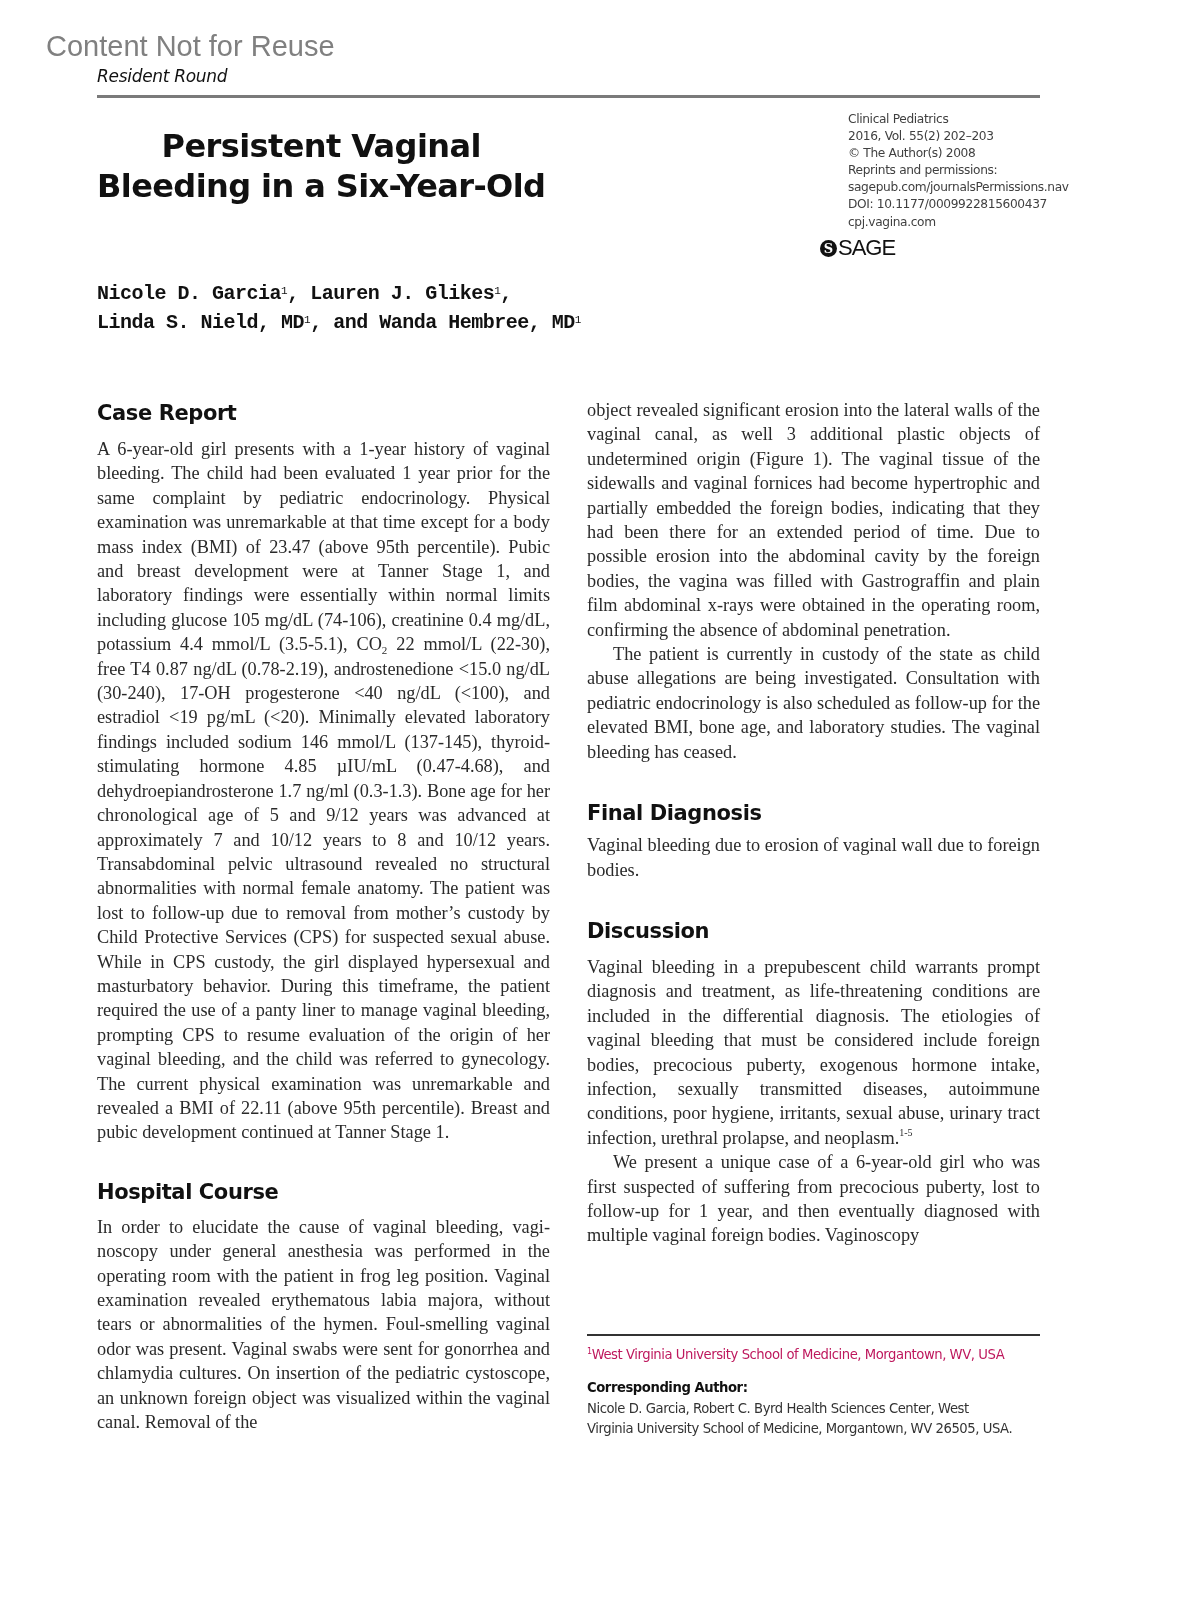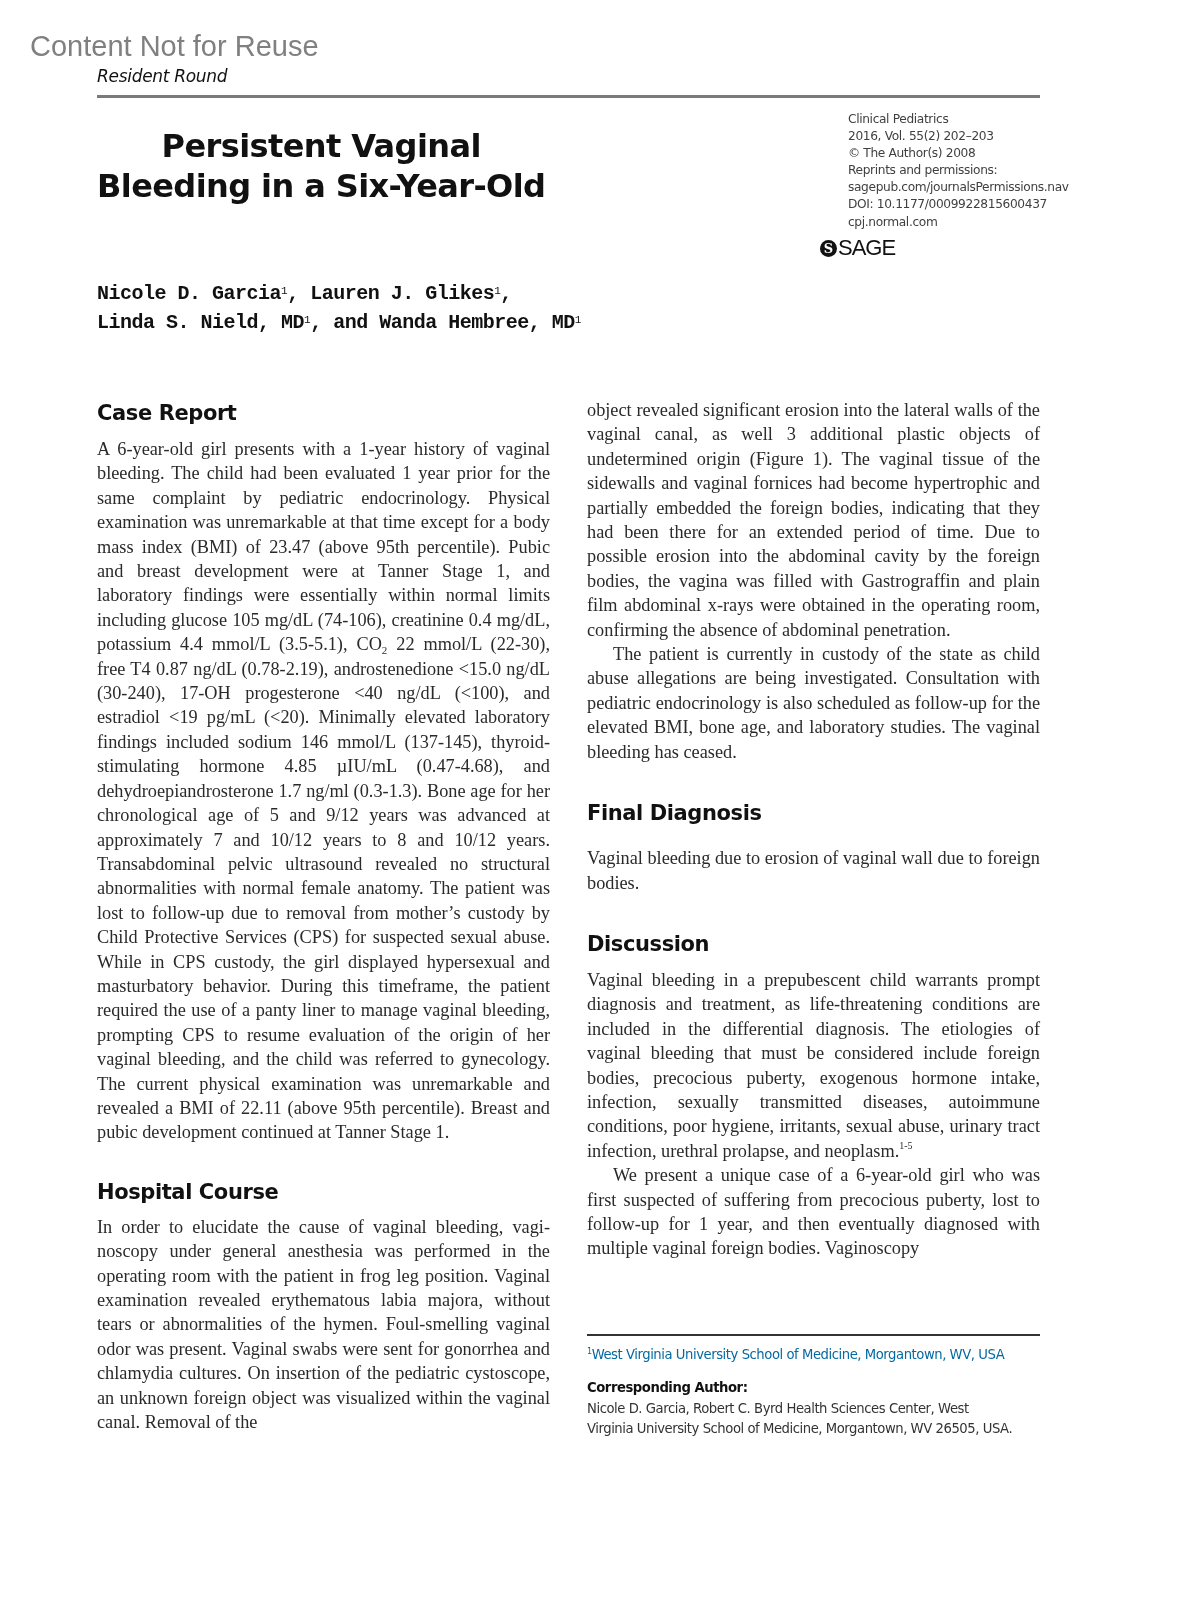--- a/index.html
+++ b/index.html
@@ -5,7 +5,7 @@
   html, body { margin:0; padding:0; background:#ffffff; }
   body { width:1200px; height:1613px; position:relative; overflow:hidden; color:#1a1a1a; }
   .abs { position:absolute; }
-  .watermark { left:30px; top:30px; font-family:"Liberation Sans", sans-serif; font-size:29px; color:#808080; white-space:nowrap; }
+  .watermark { left:46px; top:30px; font-family:"Liberation Sans", sans-serif; font-size:29px; color:#808080; white-space:nowrap; }
   .running-head { left:97px; top:66px; font-family:"DejaVu Sans", sans-serif; font-style:italic; font-size:17px; color:#111; letter-spacing:-0.3px; }
   .top-rule { left:97px; top:95px; width:943px; height:0; border-top:3px solid #7a7a7a; }
   .journal-info { left:848px; top:111px; font-family:"DejaVu Sans", sans-serif; font-size:12.2px; line-height:17.1px; color:#404040; letter-spacing:-0.35px; }

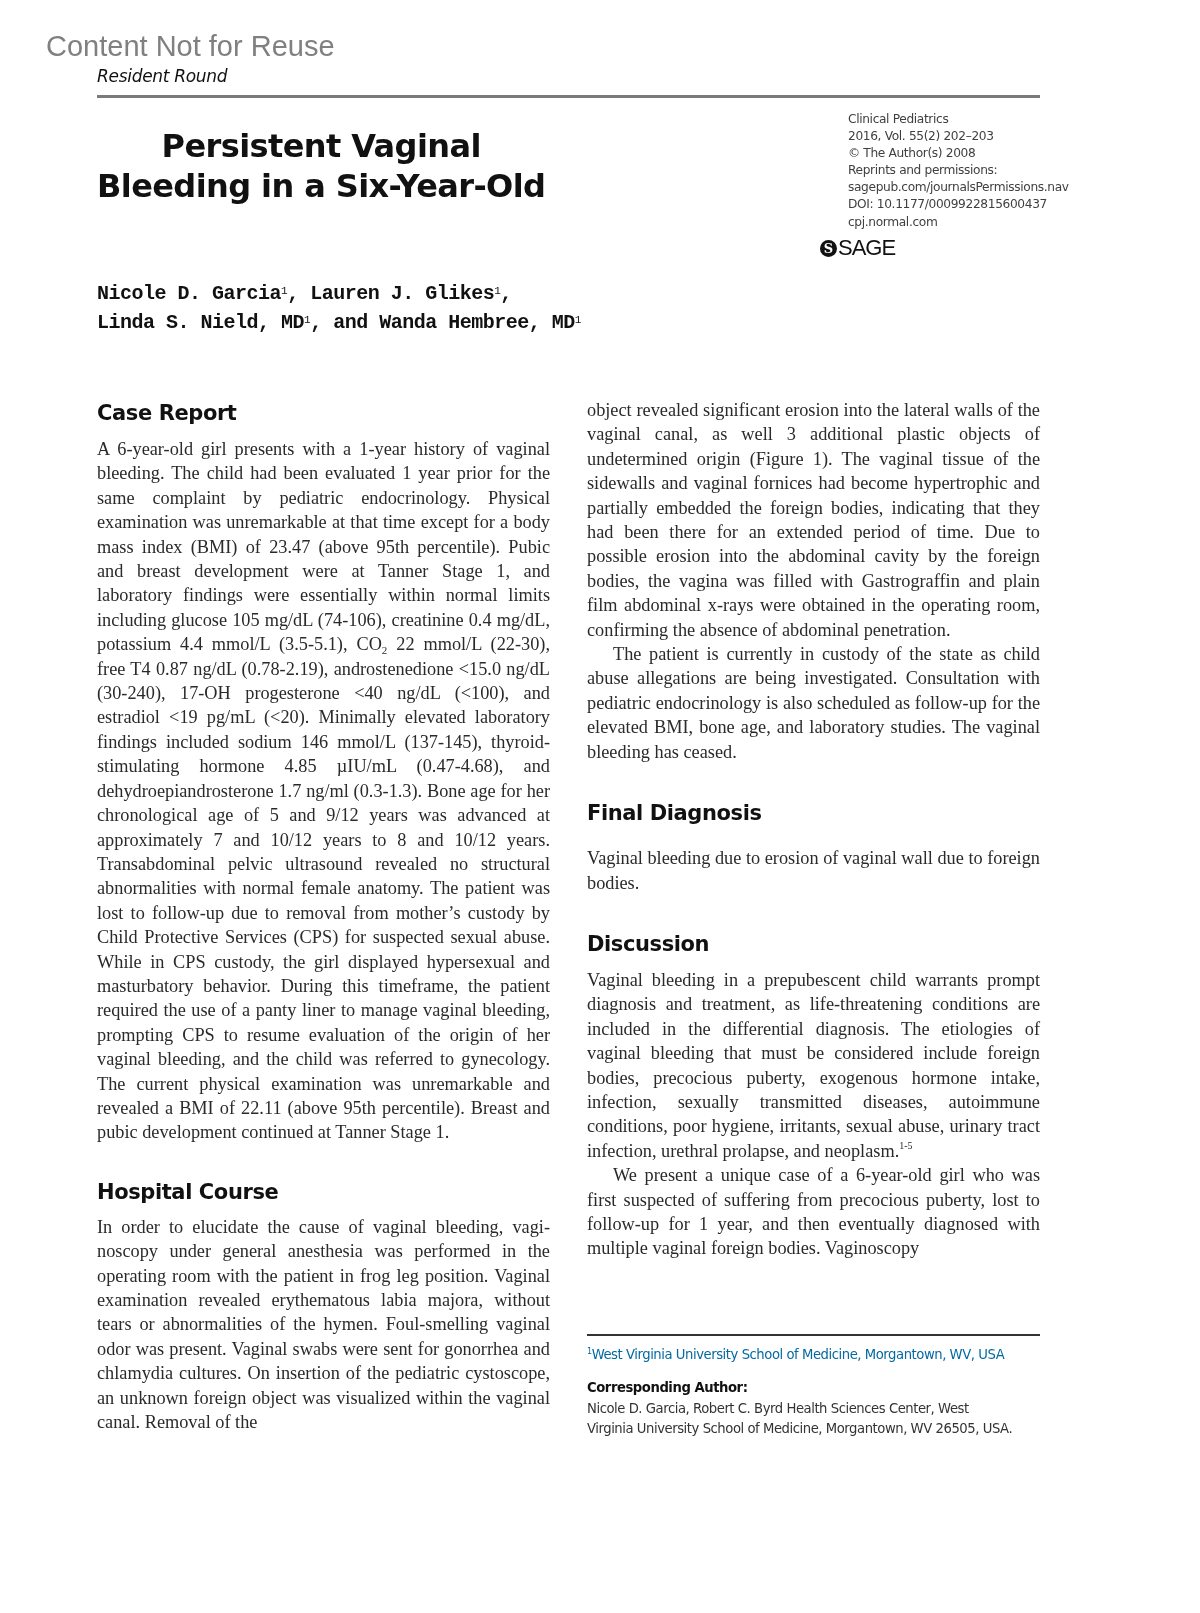--- a/index.html
+++ b/index.html
@@ -44,7 +44,7 @@
   <div>Reprints and permissions:</div>
   <div>sagepub.com/journalsPermissions.nav</div>
   <div>DOI: 10.1177/0009922815600437</div>
-  <div>cpj.normal.com</div>
+  <div>cpj.vagina.com</div>
 </div>
 <div class="abs sage-logo">
   <span class="s-circle">S</span>

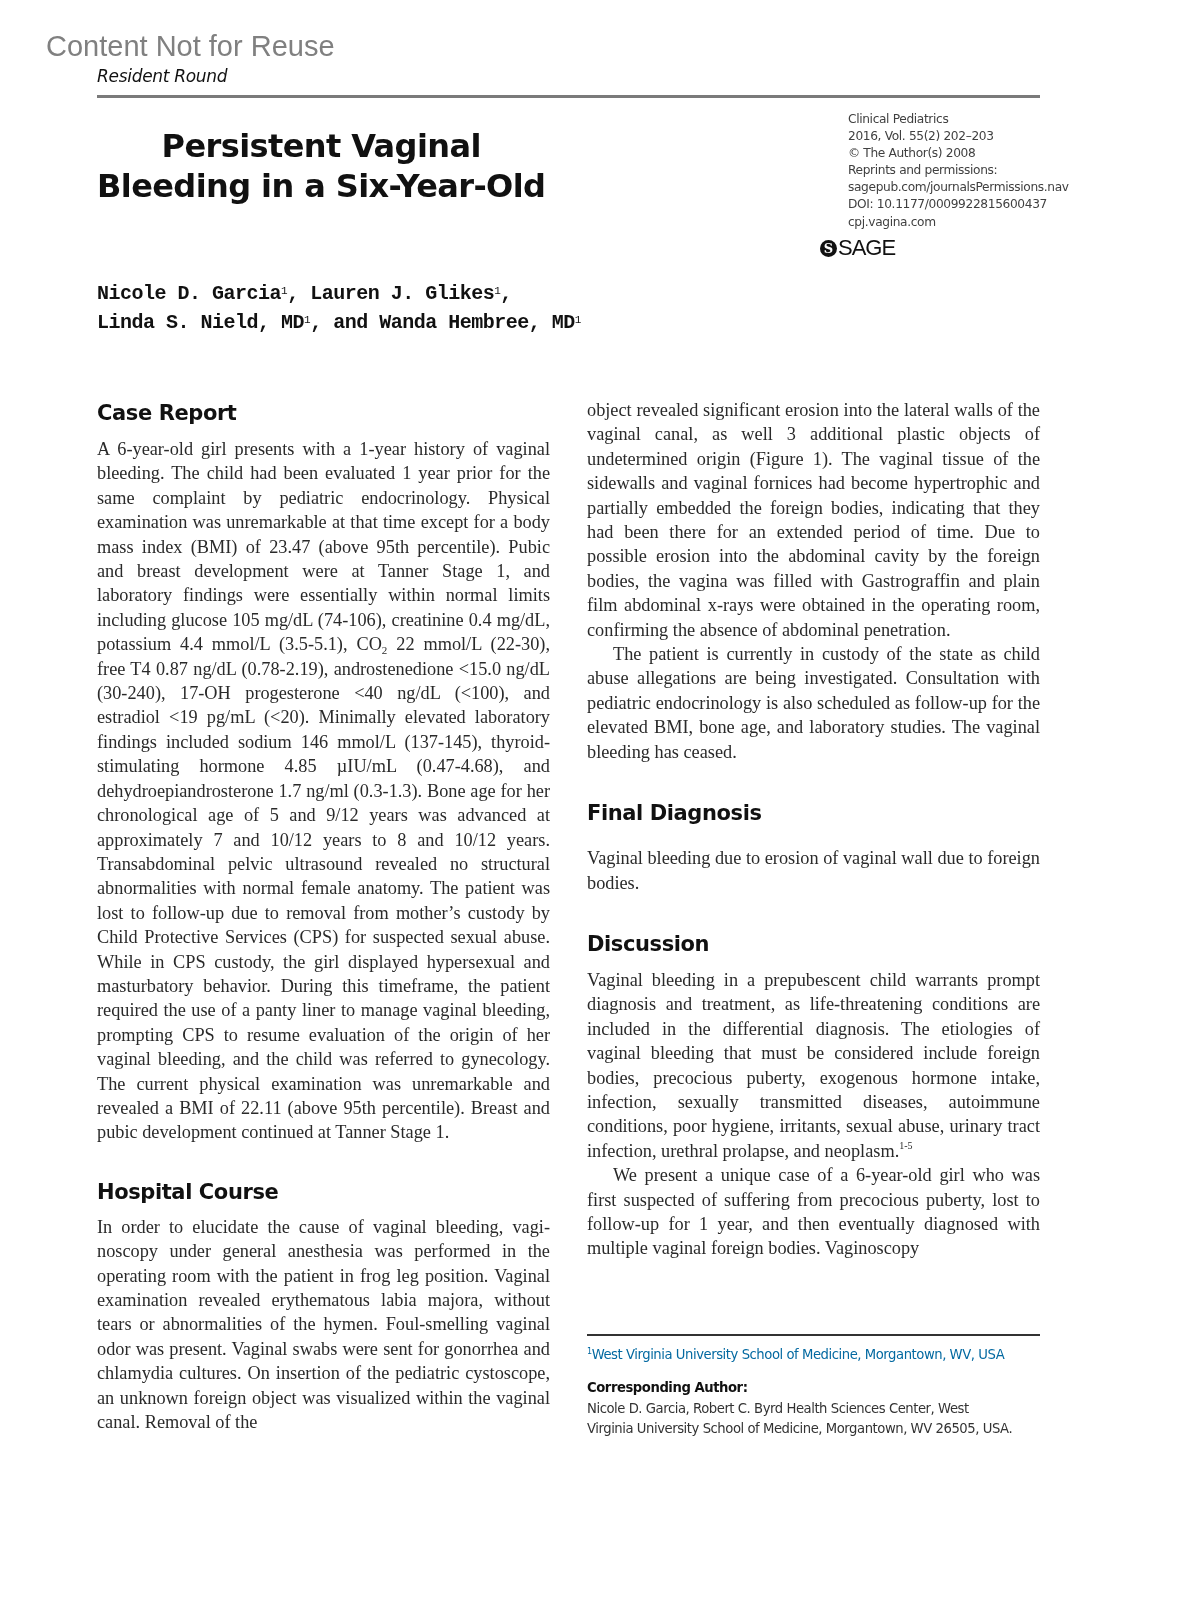--- a/index.html
+++ b/index.html
@@ -78,7 +78,7 @@
   <p class="body-text indent">The patient is currently in custody of the state as child abuse allegations are being investigated. Con­sultation with pediatric endocrinology is also scheduled as follow-up for the elevated BMI, bone age, and labo­ratory studies. The vaginal bleeding has ceased.</p>
 
   <h2 class="sec-head" style="margin-top:34px;">Final Diagnosis</h2>
-  <p class="body-text" style="margin-top:18px;">Vaginal bleeding due to erosion of vaginal wall due to foreign bodies.</p>
+  <p class="body-text" style="margin-top:5px;">Vaginal bleeding due to erosion of vaginal wall due to foreign bodies.</p>
 
   <h2 class="sec-head" style="margin-top:34px;">Discussion</h2>
   <p class="body-text" style="margin-top:9px;"><span>Vaginal bleeding in a prepubescent child warrants prompt diagnosis and treatment, as life-threatening conditions are included in the differential diagnosis. The etiologies of vaginal bleeding that must be considered include foreign bodies, precocious puberty, exogenous hormone intake, infection, sexually transmitted diseases, autoimmune conditions, poor hygiene, irritants, sexual abuse, urinary tract infection, urethral prolapse, and neoplasm.</span><sup>1-5</sup></p>

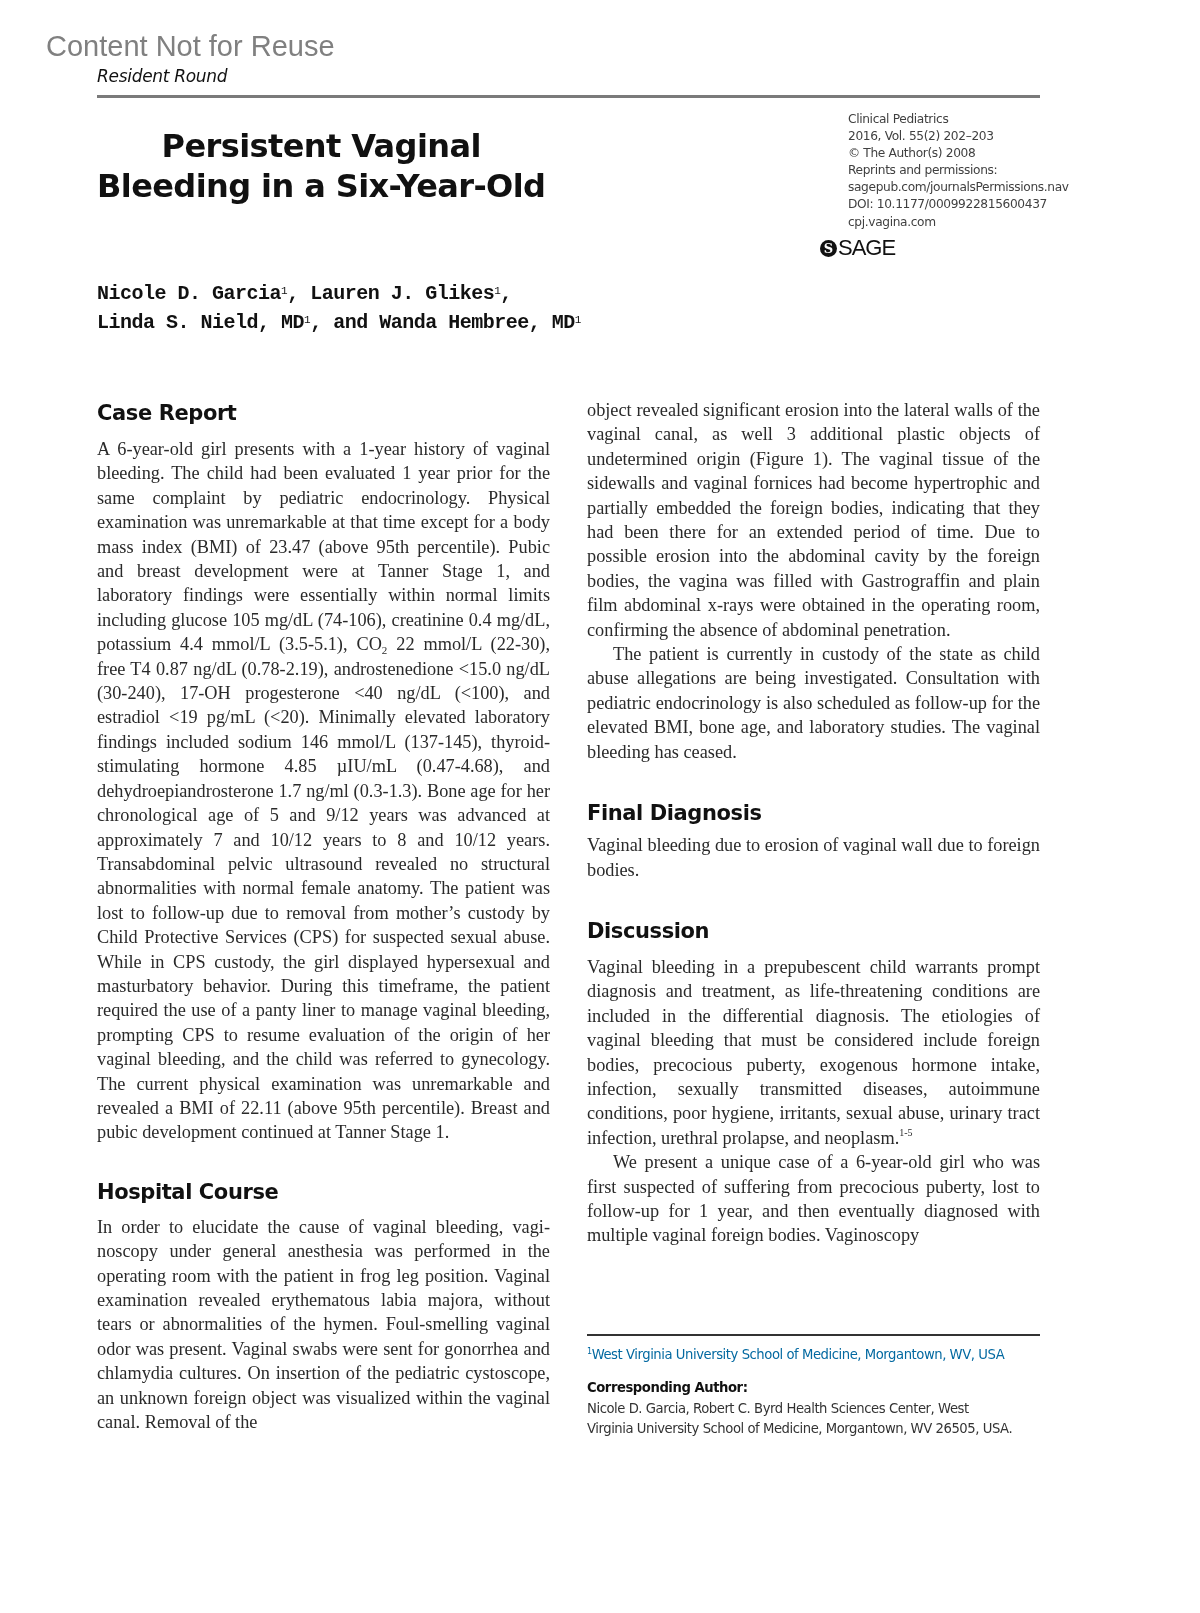--- a/index.html
+++ b/index.html
@@ -24,7 +24,7 @@
   .body-text sub { font-size:11px; vertical-align:-4px; line-height:0; }
   .body-text sup { font-size:10px; vertical-align:8px; line-height:0; }
   .foot-rule { left:587px; top:1334px; width:453px; height:0; border-top:2px solid #333; }
-  .footnote { left:587px; width:460px; font-family:"DejaVu Sans", sans-serif; font-size:13.2px; color:#0369a1; letter-spacing:-0.45px; white-space:nowrap; }
+  .footnote { left:587px; width:460px; font-family:"DejaVu Sans", sans-serif; font-size:13.2px; color:#be185d; letter-spacing:-0.45px; white-space:nowrap; }
   .footnote sup { font-size:8px; vertical-align:top; }
   .corr { left:587px; top:1378px; font-family:"DejaVu Sans", sans-serif; font-size:13.2px; line-height:20.5px; color:#333; letter-spacing:-0.45px; }
   .corr .corr-label { font-weight:bold; color:#111; }

